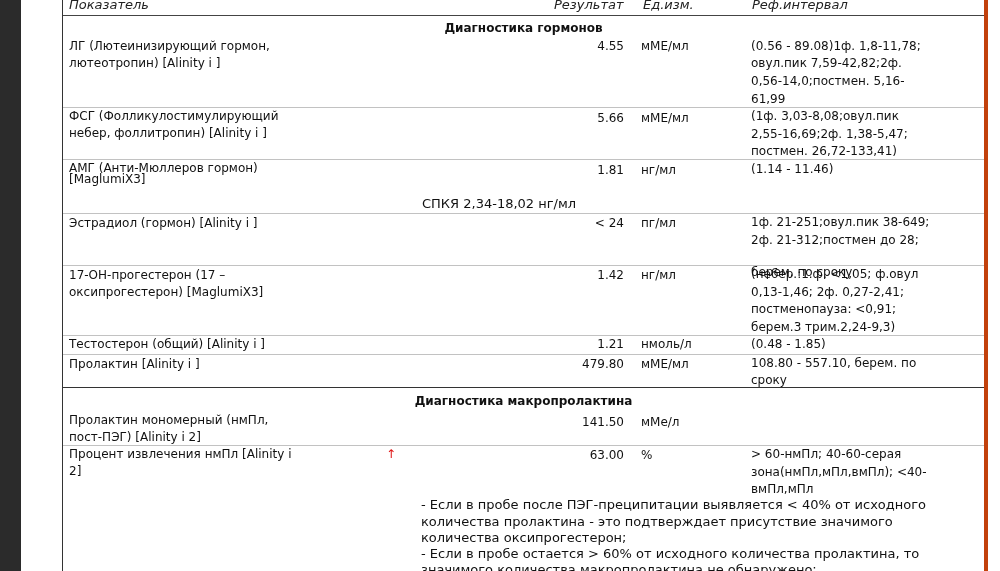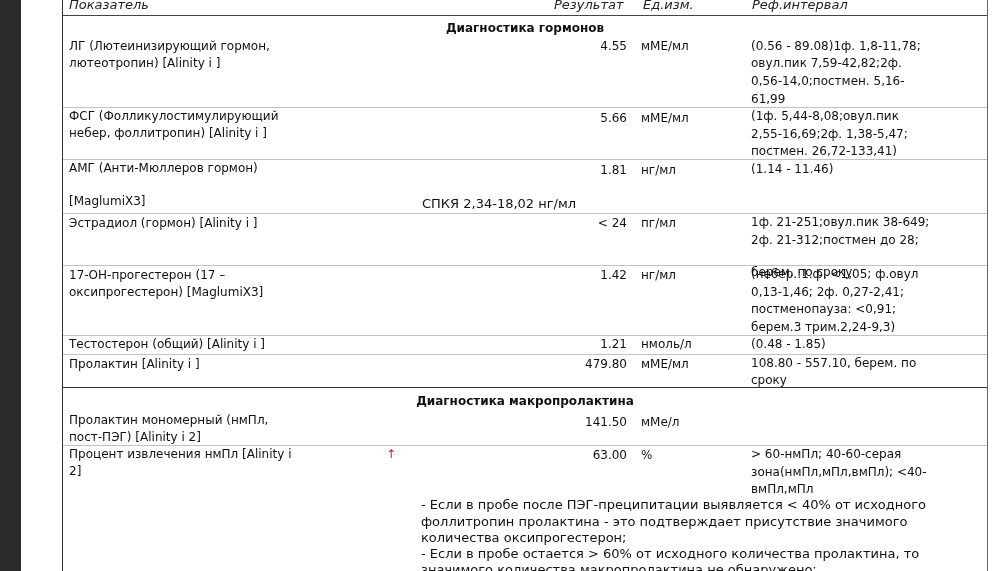--- a/index.html
+++ b/index.html
@@ -20,7 +20,7 @@
   }
   .sheet {
     position:absolute; left:62px; top:0; width:926px; height:571px;
-    border-left:1px solid #333; border-right:1px solid #c2410c;
+    border-left:1px solid #333; border-right:4px solid #c2410c;
     box-sizing:border-box;
     padding-left:32px;
   }

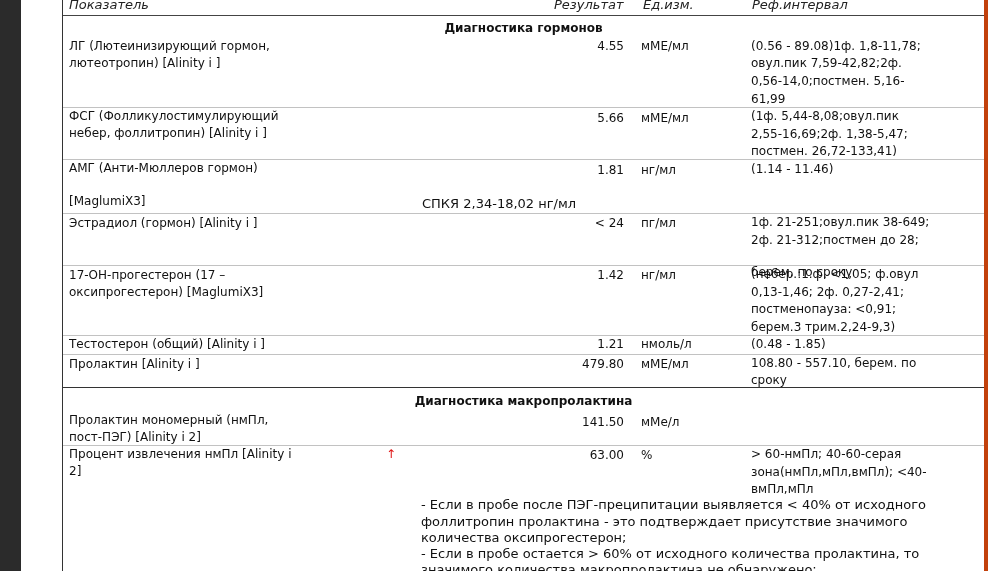--- a/index.html
+++ b/index.html
@@ -75,7 +75,7 @@
     <div class="abs name" style="top:125px">небер, фоллитропин) [Alinity i ]</div>
     <div class="abs res" style="top:110px">5.66</div>
     <div class="abs unit" style="top:110px">мМЕ/мл</div>
-    <div class="abs ref" style="top:108px">(1ф. 5,44-8,08;овул.пик</div>
+    <div class="abs ref" style="top:108px">(1ф. 3,03-8,08;овул.пик</div>
     <div class="abs ref" style="top:126px">2,55-16,69;2ф. 1,38-5,47;</div>
     <div class="abs ref" style="top:143px">постмен. 26,72-133,41)</div>
   </div>

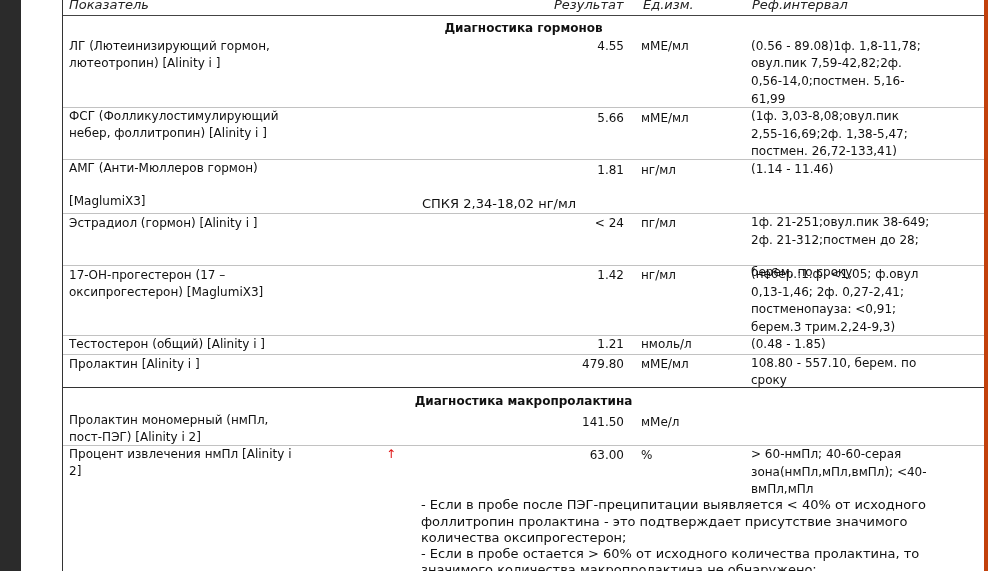--- a/index.html
+++ b/index.html
@@ -83,7 +83,7 @@
 
   <div>
     <div class="abs name" style="top:160px">АМГ (Анти-Мюллеров гормон)</div>
-    <div class="abs name" style="top:193px">[MaglumiX3]</div>
+    <div class="abs name" style="top:171px">[MaglumiX3]</div>
     <div class="abs res" style="top:162px">1.81</div>
     <div class="abs unit" style="top:162px">нг/мл</div>
     <div class="abs ref" style="top:161px">(1.14 - 11.46)</div>

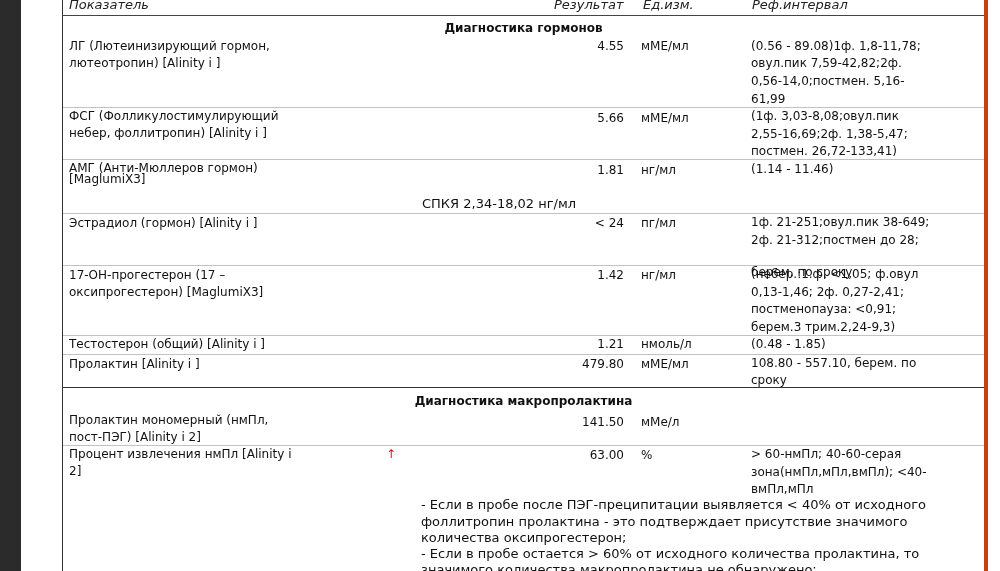--- a/index.html
+++ b/index.html
@@ -151,7 +151,7 @@
     <div class="abs ref" style="top:481px">вмПл,мПл</div>
 
     <div class="note" style="top:497px; left:358px">- Если в пробе после ПЭГ-преципитации выявляется &lt; 40% от исходного</div>
-    <div class="note" style="top:514px; left:358px">фоллитропин пролактина - это подтверждает присутствие значимого</div>
+    <div class="note" style="top:514px; left:358px">количества пролактина - это подтверждает присутствие значимого</div>
     <div class="note" style="top:530px; left:358px">количества оксипрогестерон;</div>
     <div class="note" style="top:546px; left:358px">- Если в пробе остается &gt; 60% от исходного количества пролактина, то</div>
     <div class="note" style="top:562px; left:358px">значимого количества макропролактина не обнаружено;</div>

